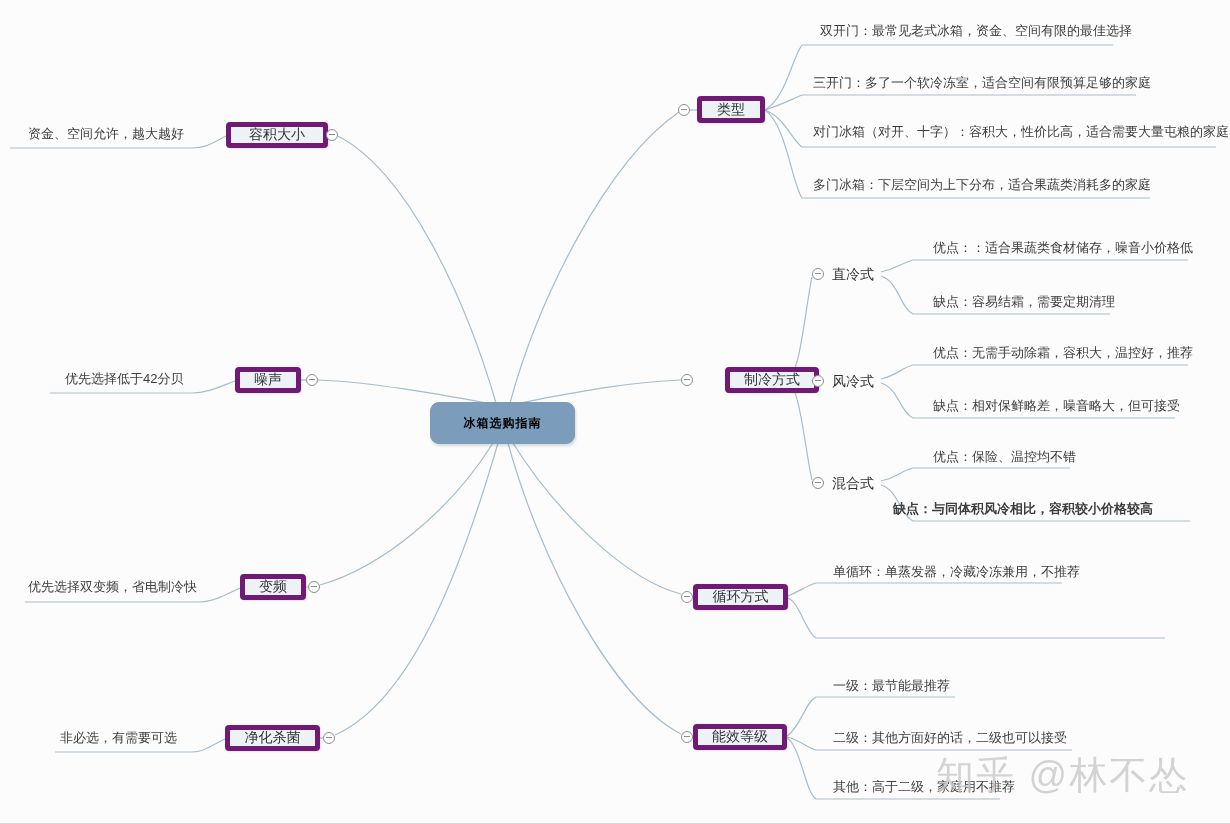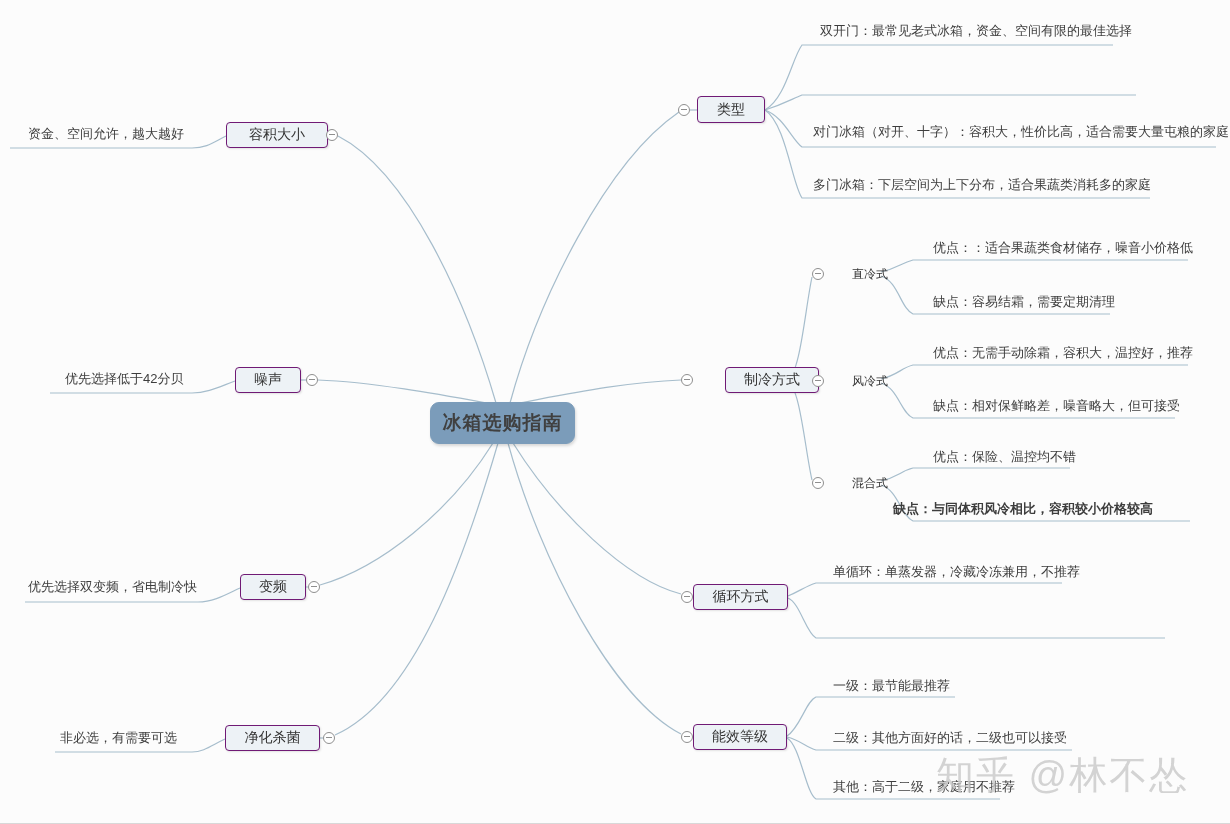--- a/index.html
+++ b/index.html
@@ -108,6 +108,7 @@
   <div class="node" style="left:693px;top:724px;width:94px;height:26px;">能效等级</div>
 
   <div class="leaf" style="left:813px;top:23px;margin-left:7px;">双开门：最常见老式冰箱，资金、空间有限的最佳选择</div>
+  <div class="leaf" style="left:813px;top:75px;">三开门：多了一个软冷冻室，适合空间有限预算足够的家庭</div>
   <div class="leaf" style="left:813px;top:177px;">多门冰箱：下层空间为上下分布，适合果蔬类消耗多的家庭</div>
   <div class="leaf" style="left:813px;top:124px;">对门冰箱（对开、十字）：容积大，性价比高，适合需要大量屯粮的家庭</div>
 

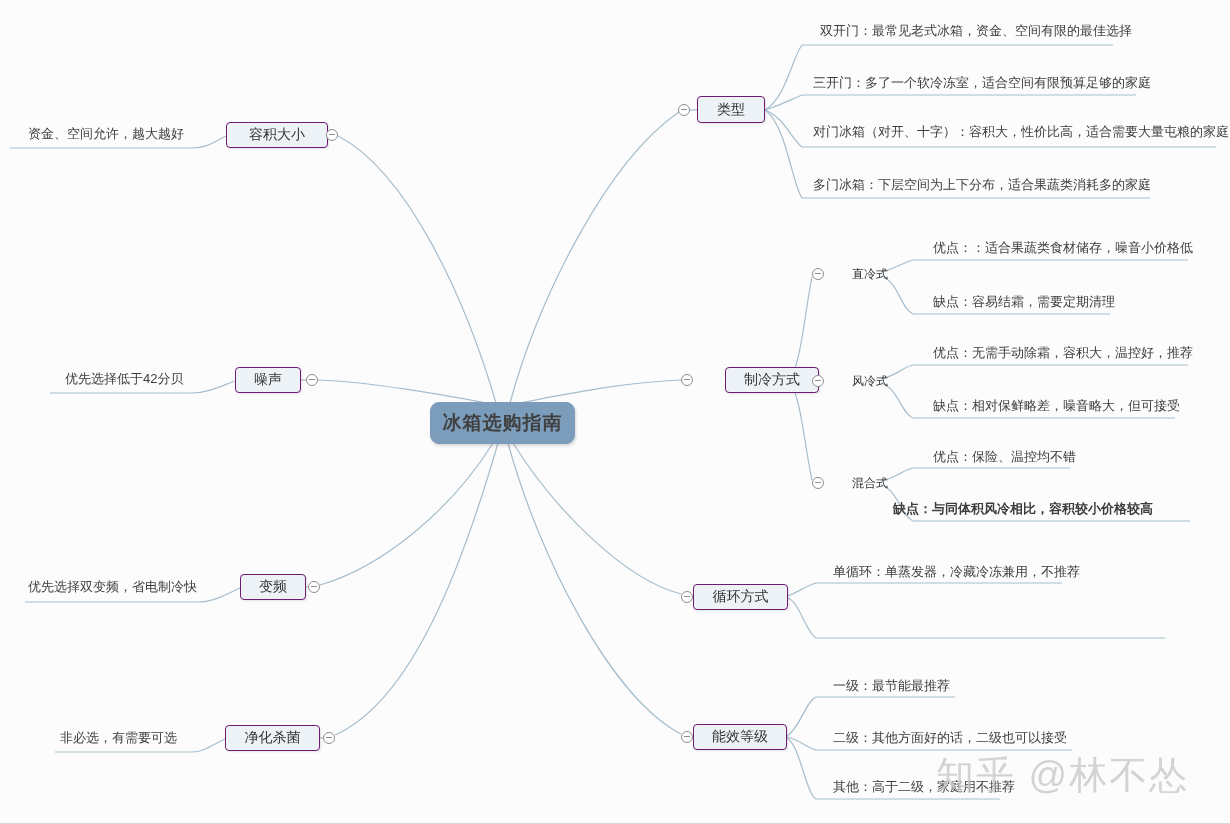--- a/index.html
+++ b/index.html
@@ -12,7 +12,7 @@
   #wires path{fill:none;stroke:#a6bdcc;stroke-width:1.2px;}
   .node{
     position:absolute;z-index:3;display:flex;align-items:center;justify-content:center;
-    background:#edf2f6;border:1px solid #701a75;border-radius:4px;
+    background:#edf2f6;border:5px solid #701a75;border-radius:4px;
     color:#333;font-size:14px;white-space:nowrap;
     box-shadow:1px 1px 2px rgba(0,0,0,.10);box-sizing:border-box;
   }

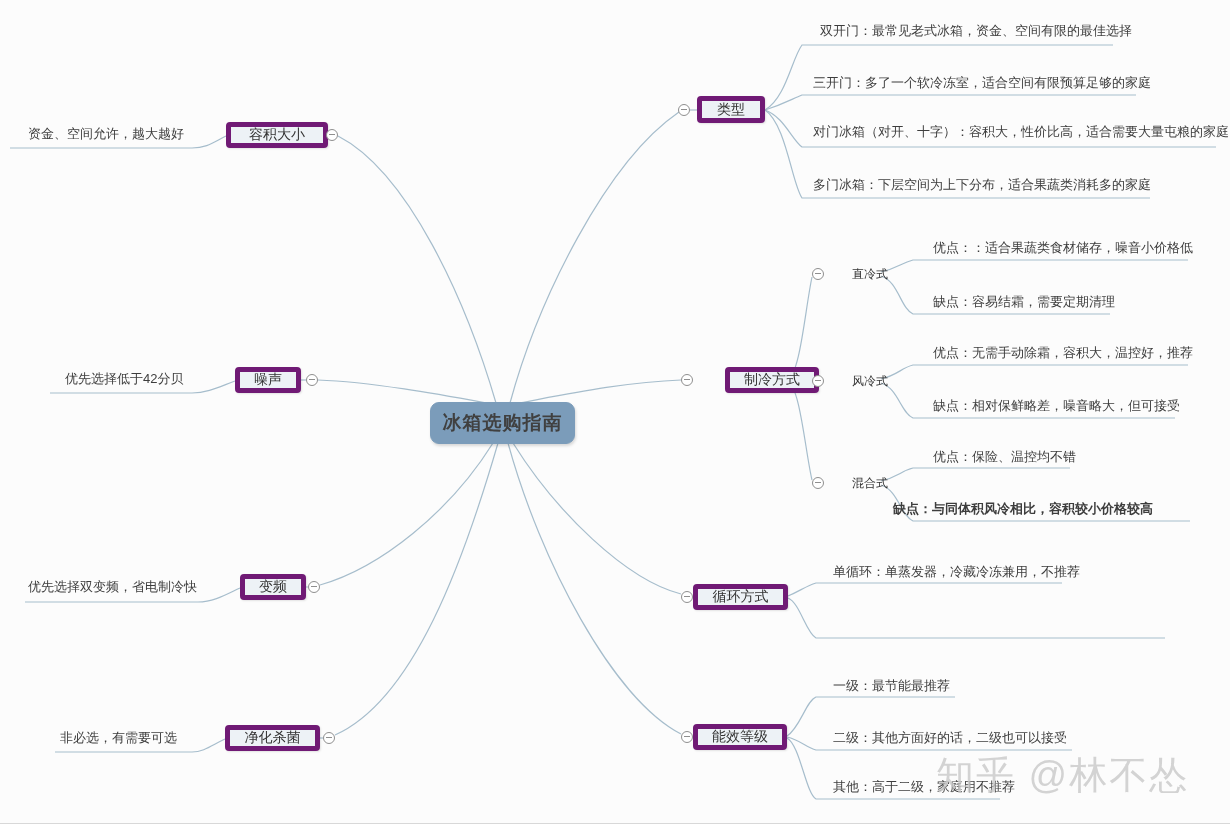--- a/index.html
+++ b/index.html
@@ -25,7 +25,7 @@
     position:absolute;z-index:3;font-size:13px;color:#3d3d3d;white-space:nowrap;line-height:15px;
   }
   .sublabel{
-    position:absolute;z-index:3;font-size:12px;color:#333;white-space:nowrap;line-height:16px;margin-left:20px;
+    position:absolute;z-index:3;font-size:14px;color:#333;white-space:nowrap;line-height:16px;
   }
   .minus{
     position:absolute;z-index:4;width:12px;height:12px;border:1px solid #8f8f8f;

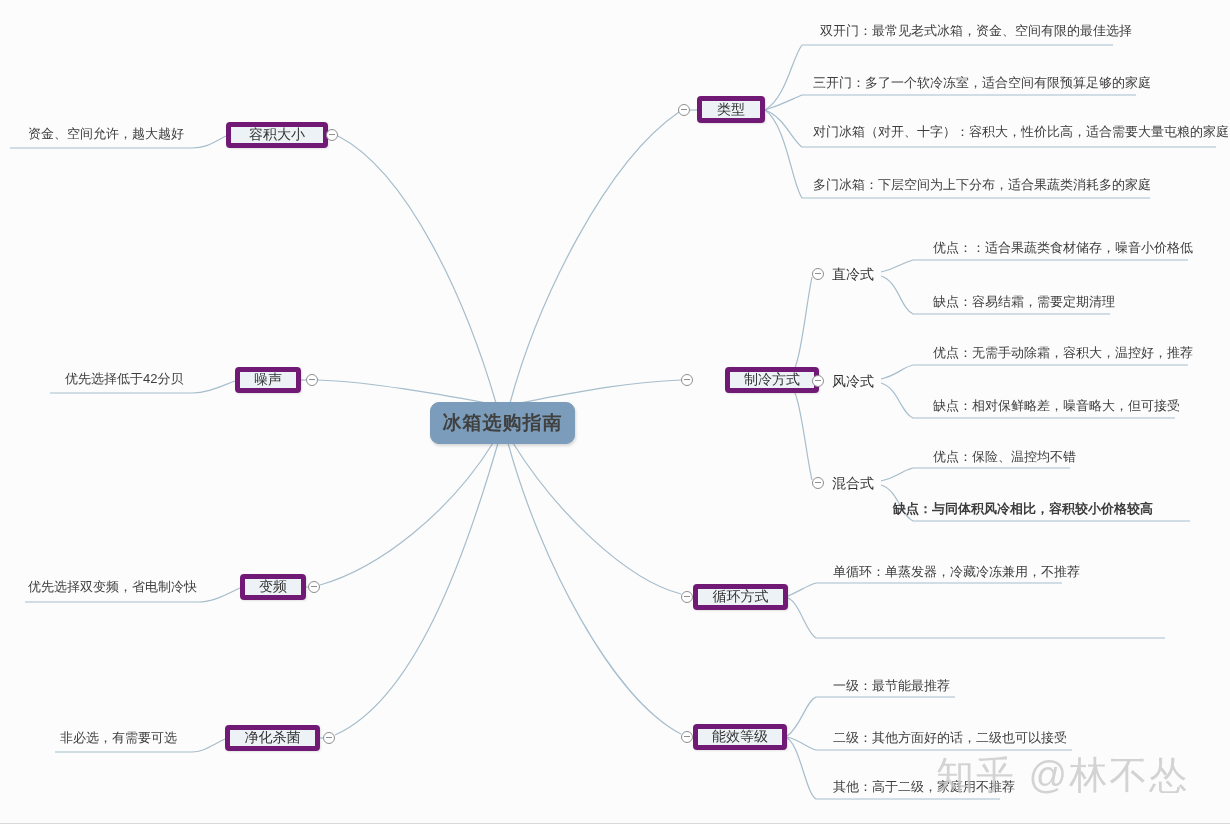--- a/index.html
+++ b/index.html
@@ -18,7 +18,7 @@
   }
   .root{
     background:#7b9cba;border:1px solid #7b9cba;border-radius:9px;
-    color:#404040;font-size:19px;font-weight:bold;letter-spacing:1px;
+    color:#000000;font-size:12px;font-weight:bold;letter-spacing:1px;
     box-shadow:1px 2px 3px rgba(0,0,0,.15);
   }
   .leaf{

